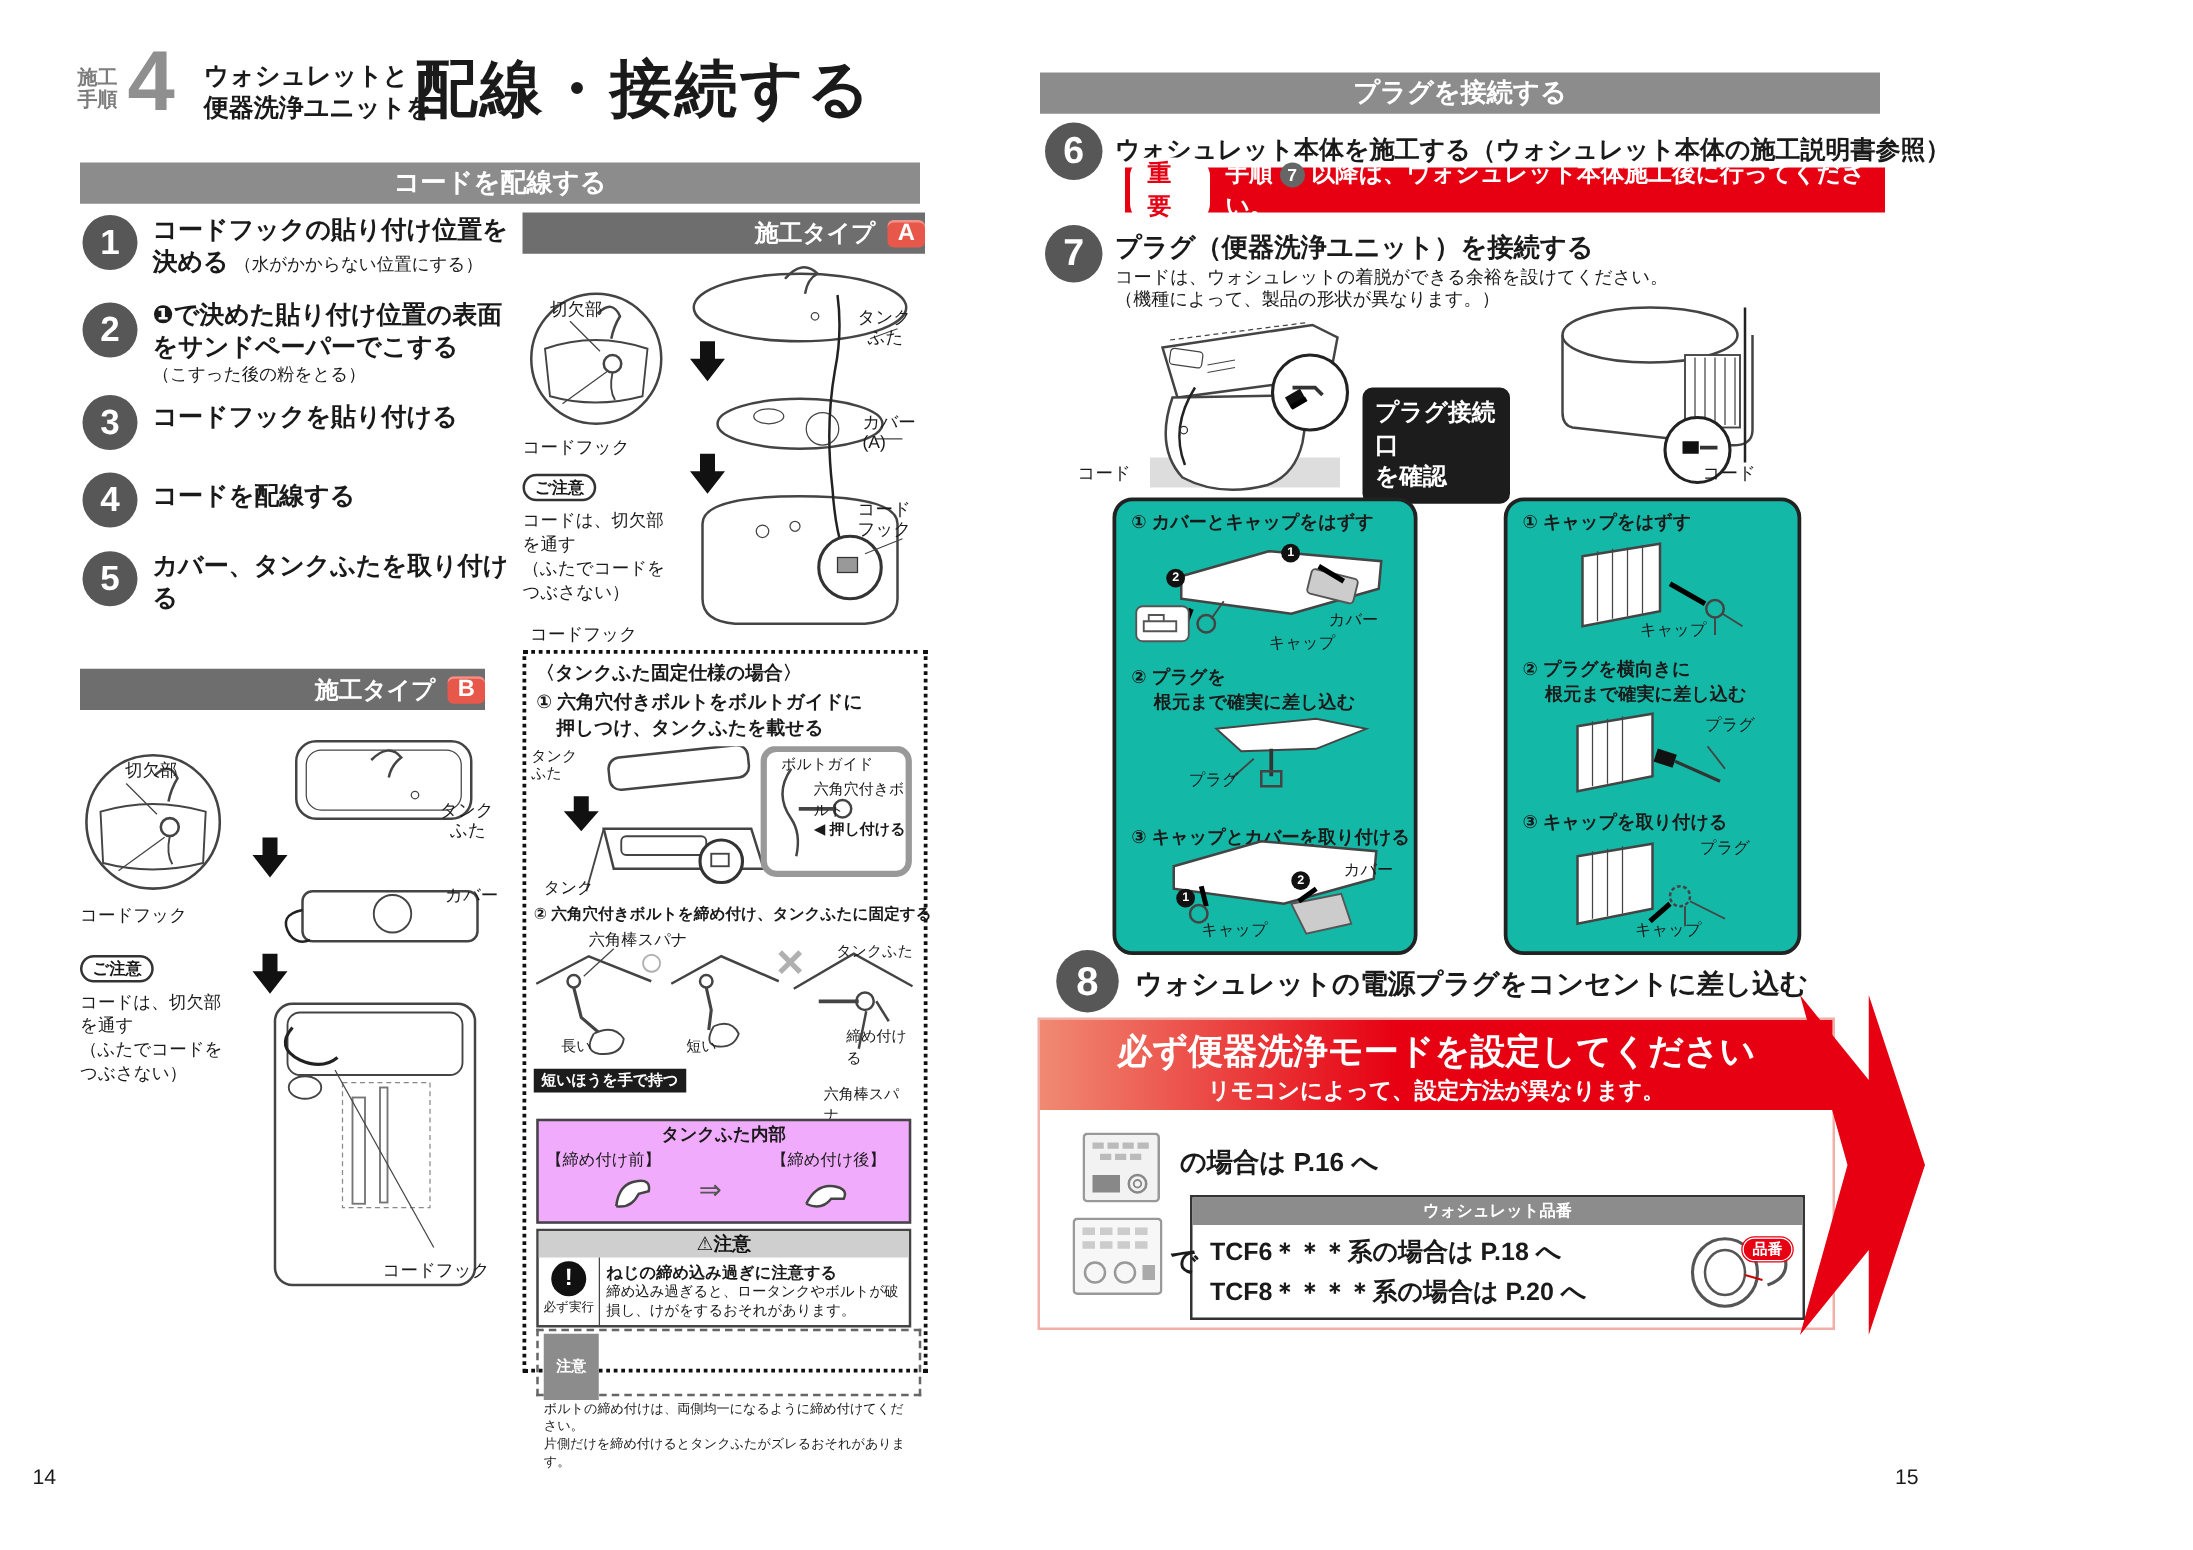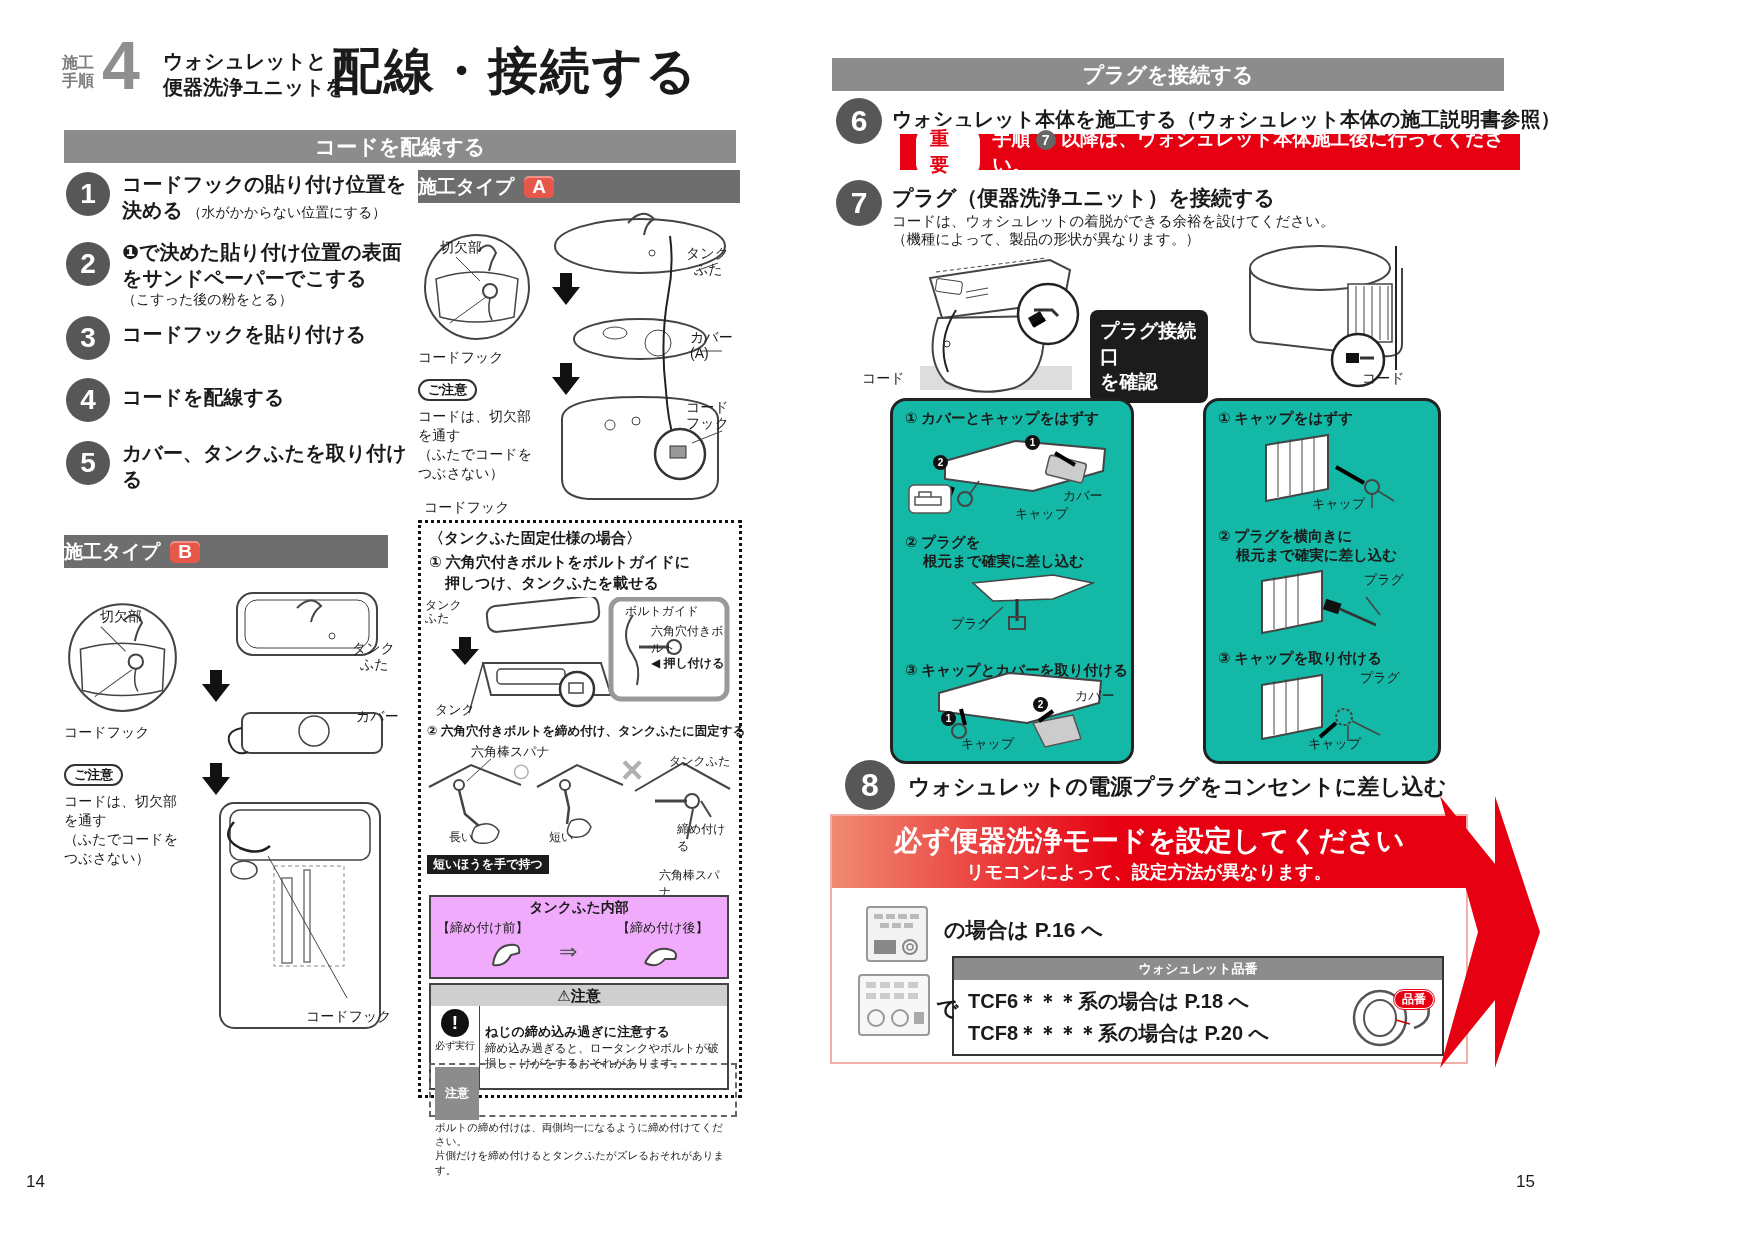--- a/index.html
+++ b/index.html
@@ -277,7 +277,7 @@
   <div class="abs stepc" style="left:836px;top:98px;width:46px;height:46px;font-size:30px">6</div>
   <div class="abs" style="left:892px;top:106px;font-size:20px;font-weight:600">ウォシュレット本体を施工する（ウォシュレット本体の施工説明書参照）</div>
 
-  <div class="abs imp" style="left:900px;top:134px;width:604px;height:36px;padding-left:16px;gap:12px">
+  <div class="abs imp" style="left:900px;top:134px;width:604px;height:36px;padding-left:4px;gap:12px">
     <span class="imppill">重要</span>
     <span style="font-size:19px">
       <span>手順</span>

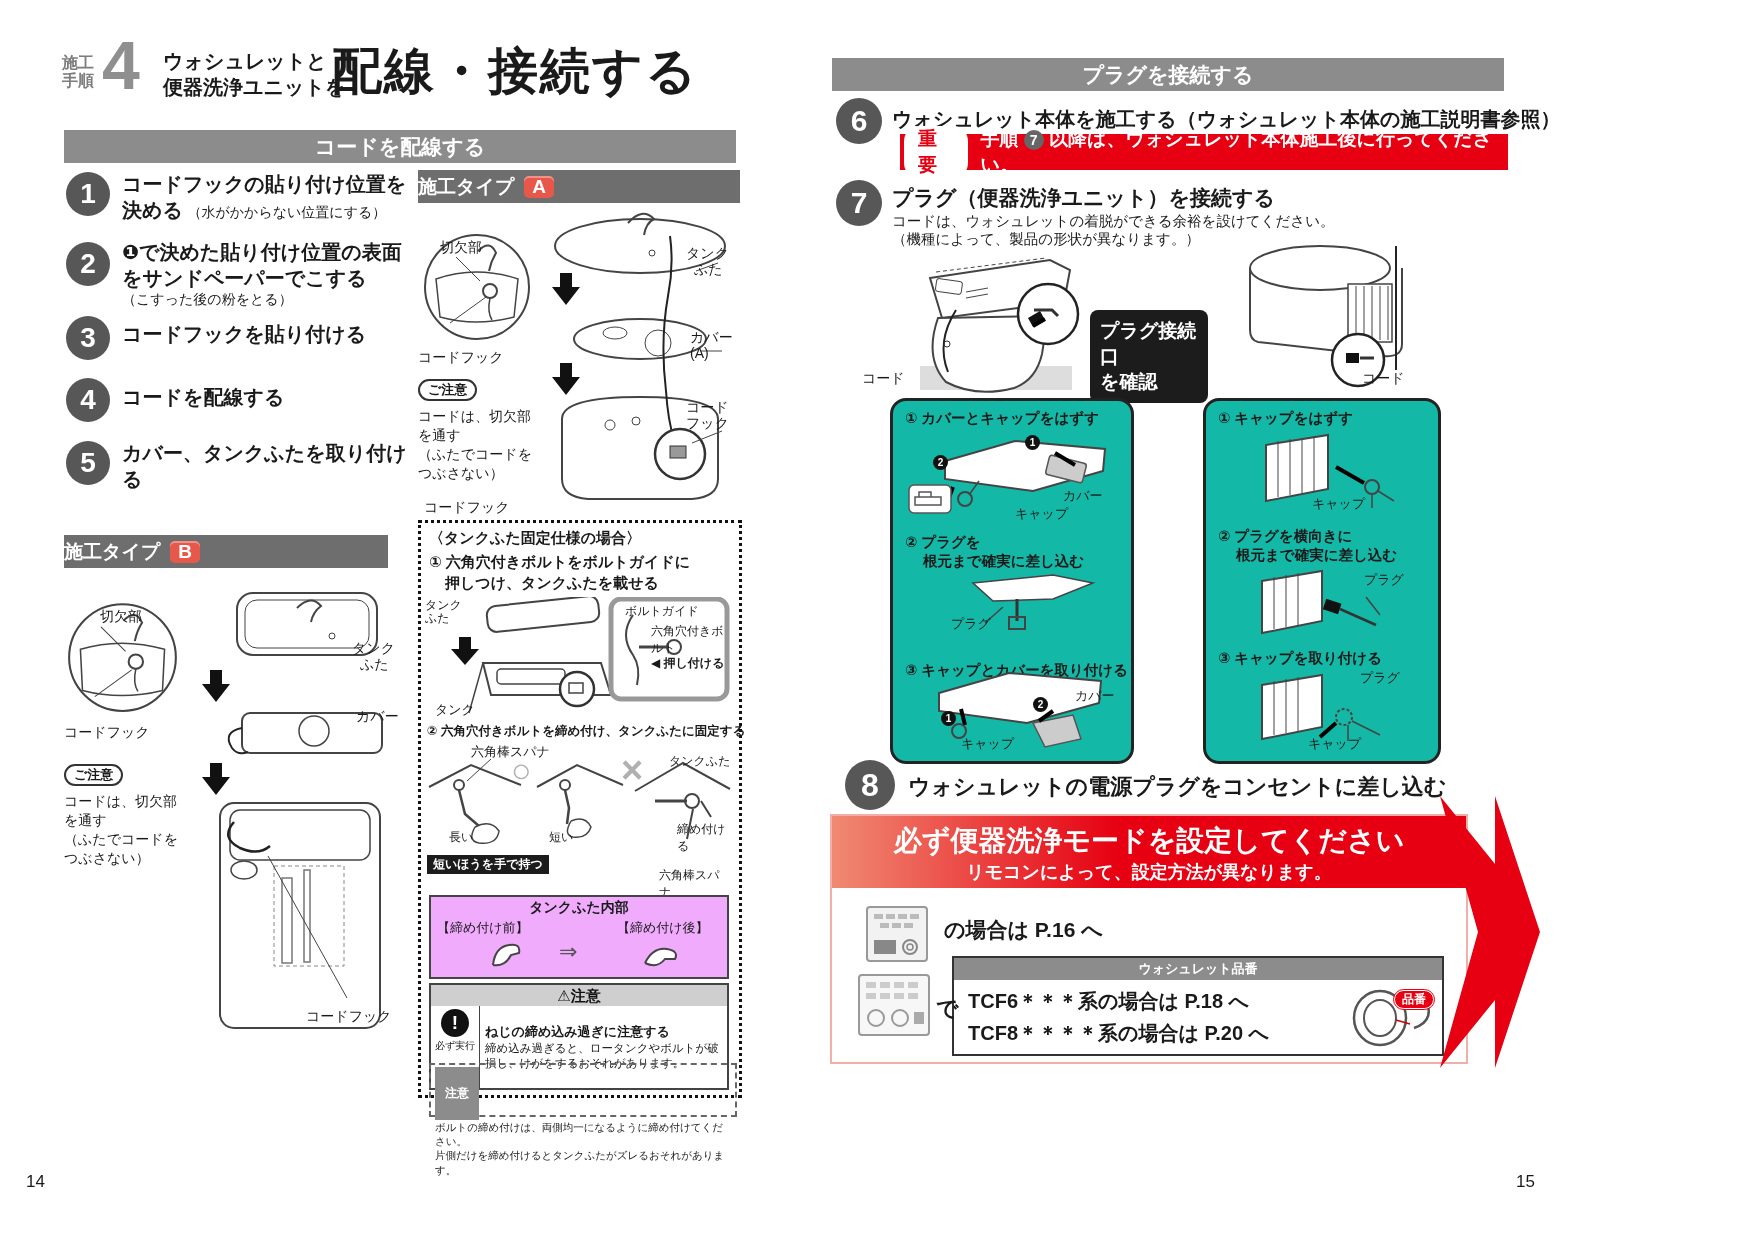--- a/index.html
+++ b/index.html
@@ -7,7 +7,7 @@
   #canvas{position:relative;width:1754px;height:1240px;background:#fff;overflow:hidden;margin:0 auto}
   .abs{position:absolute}
   .bar{background:#8c8c8c;color:#fff;font-weight:700;text-align:center}
-  .typebar{background:#6e6e6e;color:#fff;display:flex;align-items:center;justify-content:flex-start;gap:10px;font-weight:700;font-size:19px}
+  .typebar{background:#6e6e6e;color:#fff;display:flex;align-items:center;justify-content:flex-end;gap:10px;font-weight:700;font-size:19px}
   .badge{background:#e8584a;color:#fff;font-weight:800;padding:0 8px;border-radius:5px;box-shadow:inset 0 2px 0 rgba(255,255,255,.35)}
   .stepc{background:#575757;color:#fff;border-radius:50%;display:flex;align-items:center;justify-content:center;font-weight:800}
   .pill{display:inline-block;border:2px solid #333;border-radius:12px;padding:0 8px;font-size:13px;font-weight:700;background:#fff}

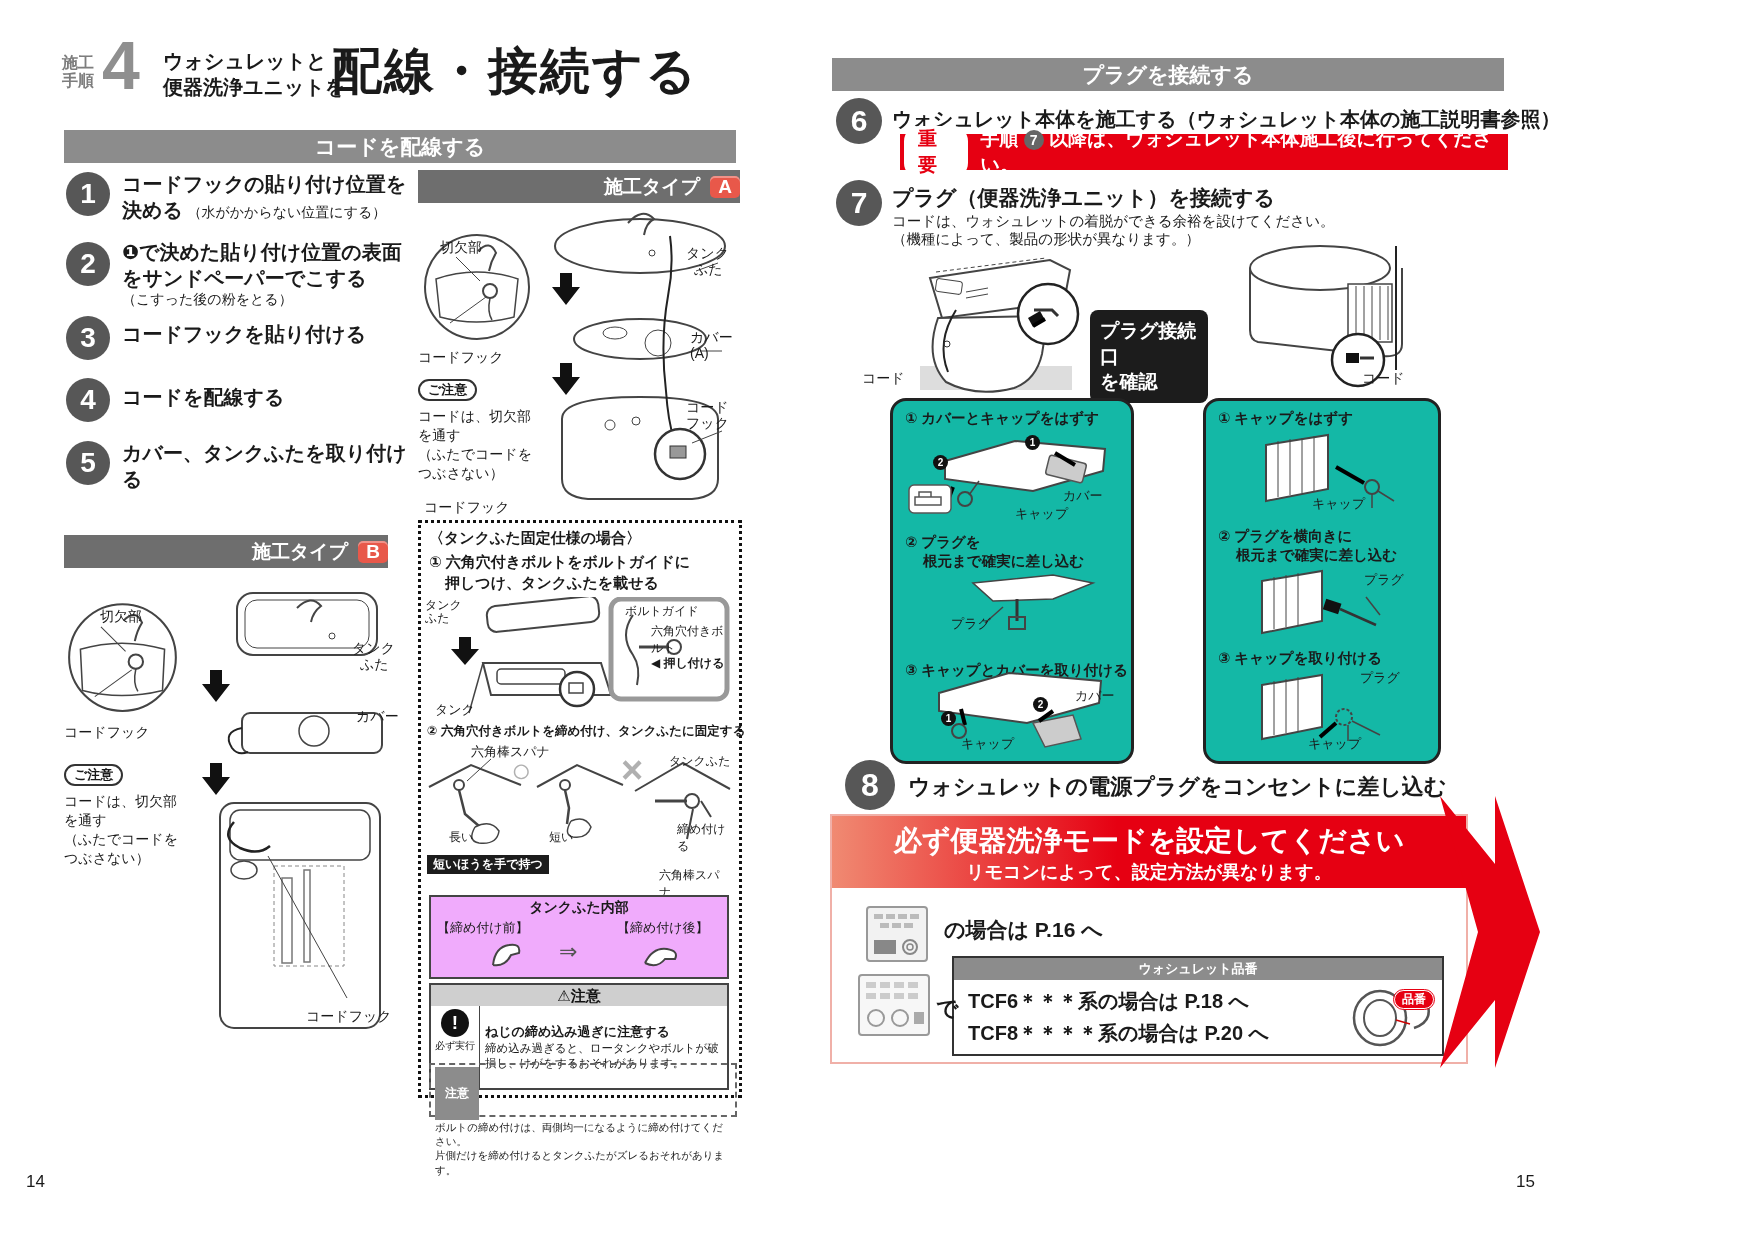--- a/index.html
+++ b/index.html
@@ -254,7 +254,7 @@
           <div style="width:28px;height:28px;border-radius:50%;background:#111;color:#fff;font-weight:800;font-size:19px;line-height:28px;margin:0 auto">!</div>
           <div style="font-size:10px;margin-top:2px">必ず実行</div>
         </div>
-        <div style="flex:1;padding:17px 5px">
+        <div style="flex:1;padding:3px 5px">
           <div style="font-size:13px;font-weight:800">ねじの締め込み過ぎに注意する</div>
           <div style="font-size:11.5px;line-height:1.3">締め込み過ぎると、ロータンクやボルトが破損し、けがをするおそれがあります。</div>
         </div>

